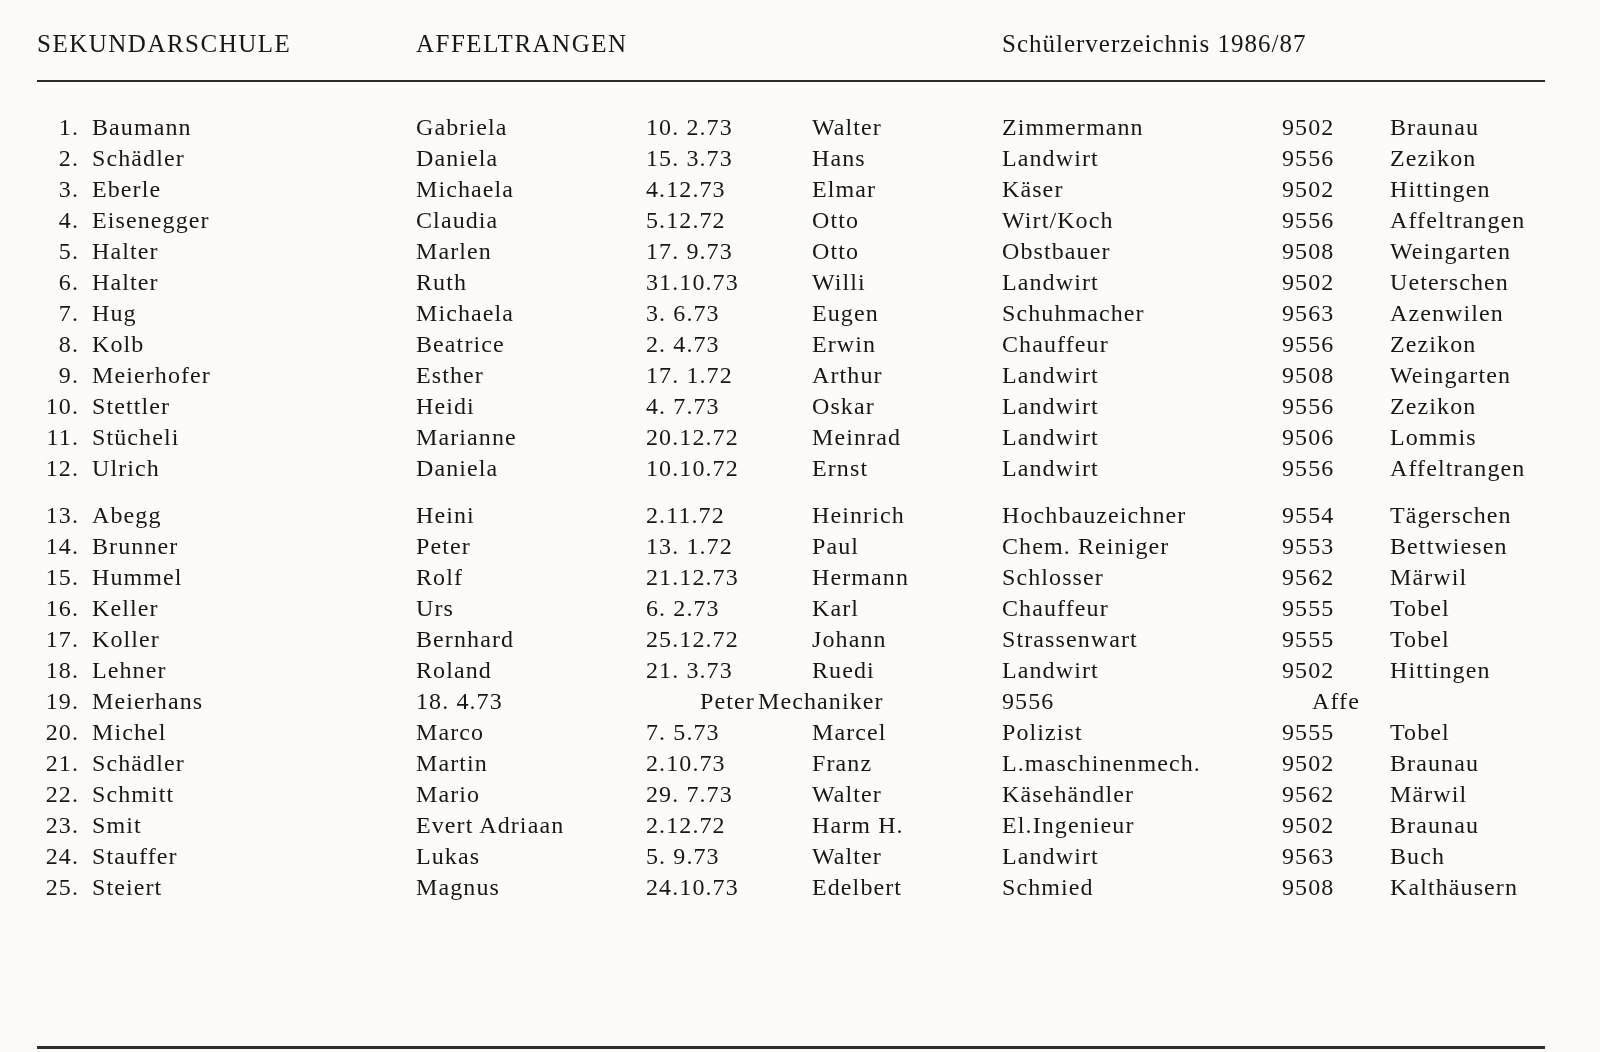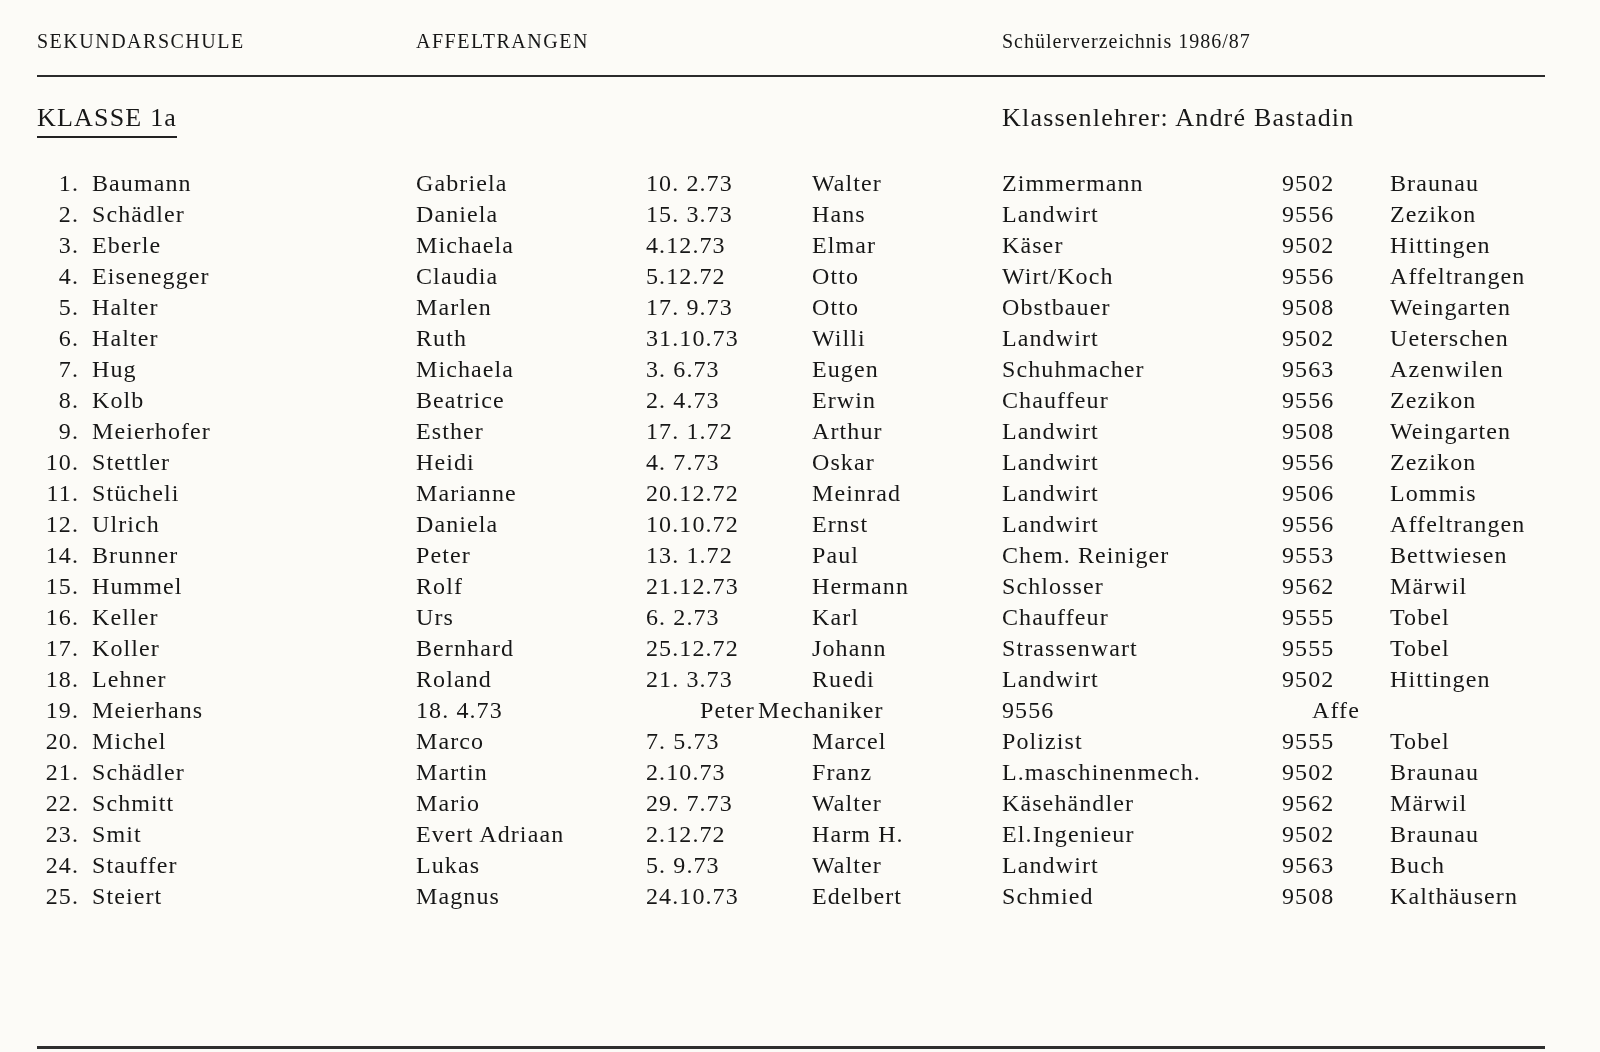--- a/index.html
+++ b/index.html
@@ -22,7 +22,7 @@
     align-items: baseline;
   }
   
-  .doc-header { font-size: 20px; letter-spacing: 1.5px; }
+  .doc-header { font-size: 25px; letter-spacing: 1.5px; }
   .doc-header .school   { grid-column: 1 / 3; }
   .doc-header .location { grid-column: 3 / 5; }
   .doc-header .title    { grid-column: 6 / 9; letter-spacing: 1px; }

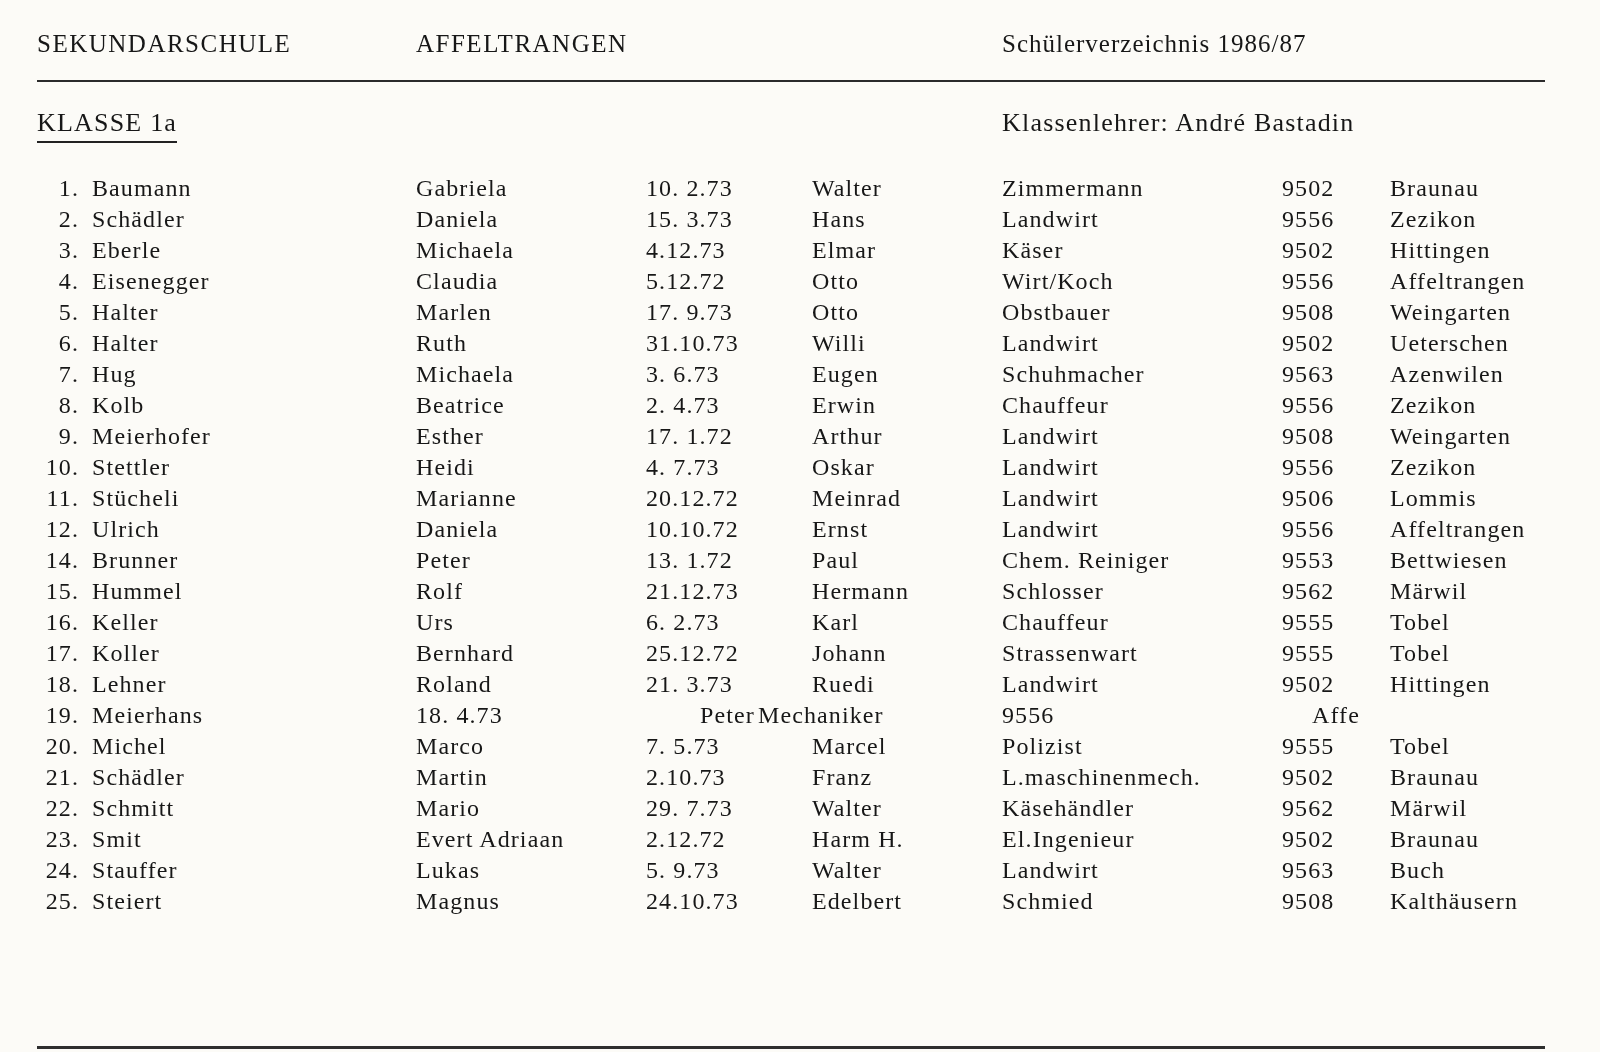--- a/index.html
+++ b/index.html
@@ -76,10 +76,6 @@
 
   <hr class="rule">
 
-  <div class="grid class-line">
-    <span class="class-name"><span>KLASSE 1a</span></span>
-    <span class="teacher">Klassenlehrer: André Bastadin</span>
-  </div>
 
   <div class="table">
   <div class="grid row">

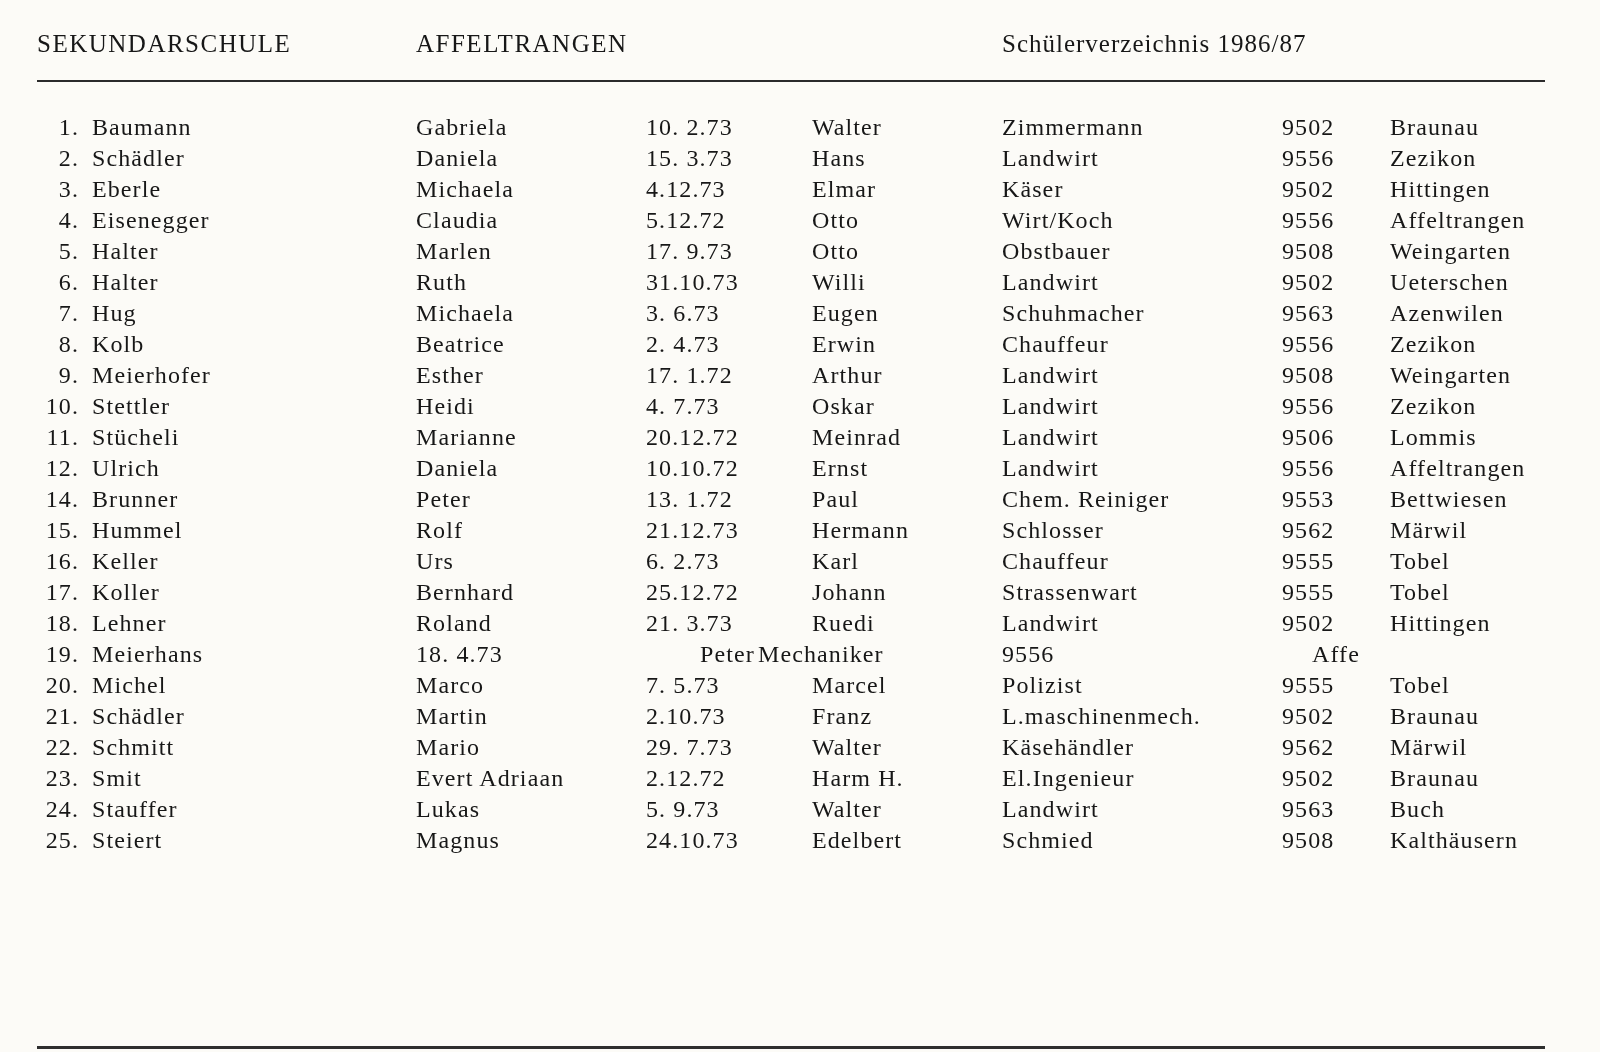--- a/index.html
+++ b/index.html
@@ -210,6 +210,16 @@
     <span class="cell town">Affeltrangen</span>
   </div>
 
+  <div class="grid row group-start">
+    <span class="cell nr">13.</span>
+    <span class="cell surname">Abegg</span>
+    <span class="cell firstname">Heini</span>
+    <span class="cell birthdate">2.11.72</span>
+    <span class="cell father">Heinrich</span>
+    <span class="cell profession">Hochbauzeichner</span>
+    <span class="cell plz">9554</span>
+    <span class="cell town">Tägerschen</span>
+  </div>
 
   <div class="grid row">
     <span class="cell nr">14.</span>

